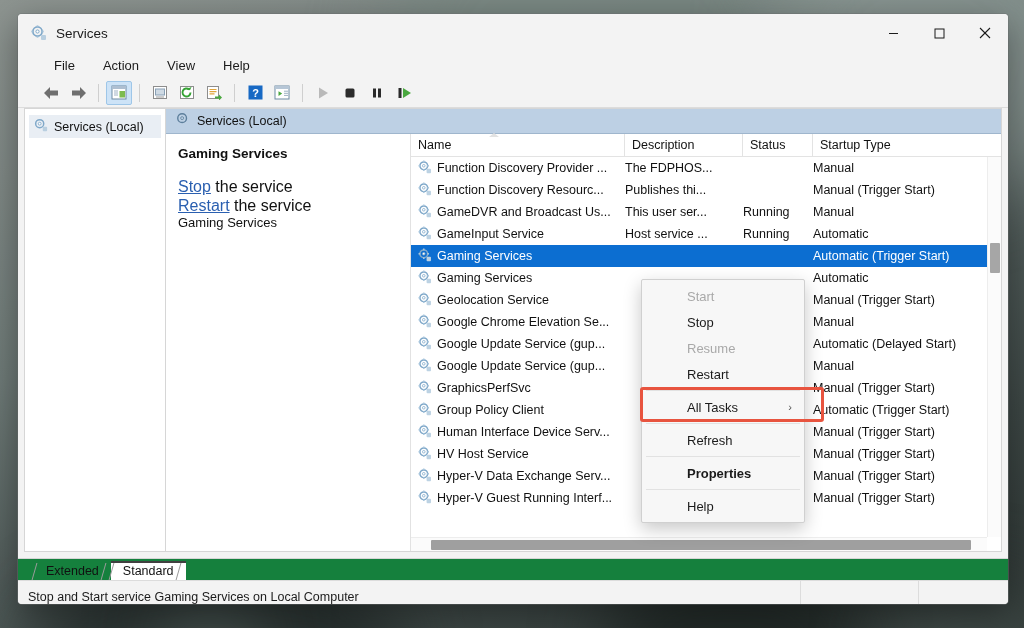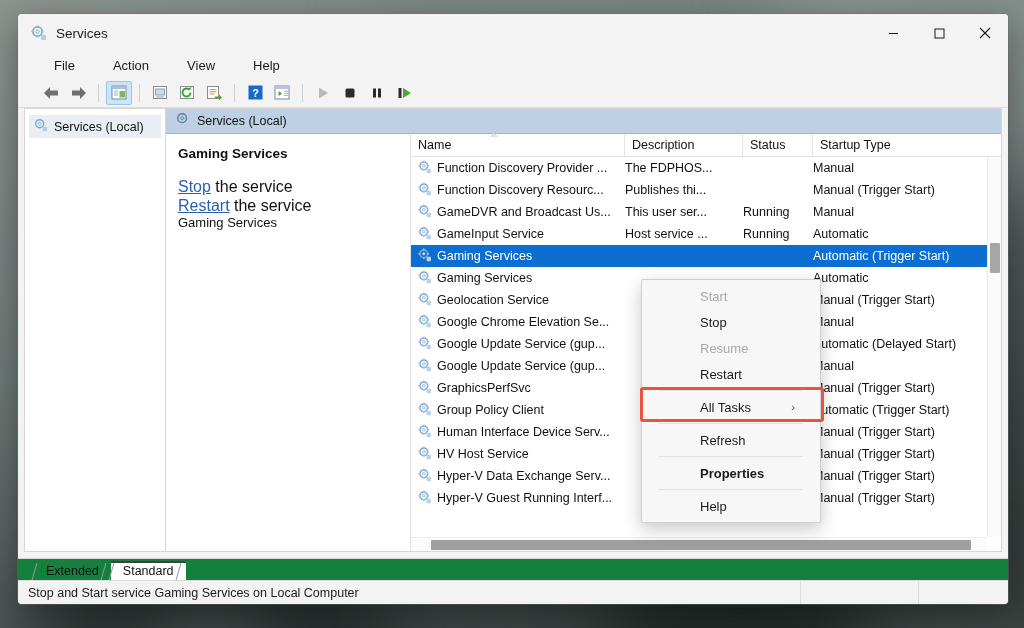--- a/index.html
+++ b/index.html
@@ -54,7 +54,7 @@
   
   .menubar {
     height: 26px; display: flex; align-items: center; padding-left: 26px;
-    background: #f3f3f3; gap: 18px; flex: 0 0 auto;
+    background: #f3f3f3; gap: 8px; flex: 0 0 auto;
   }
   .menu-item {
     font-size: 13px; color: #1b1b1b; padding: 3px 10px; border-radius: 3px; cursor: default;

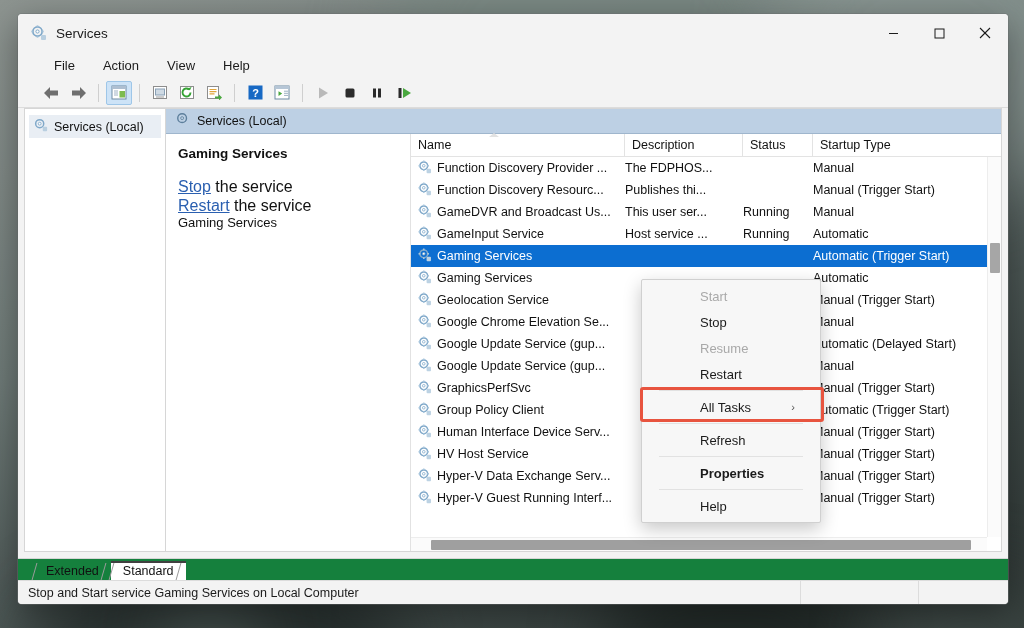--- a/index.html
+++ b/index.html
@@ -182,10 +182,10 @@
 
   
   .ctxmenu {
-    position: absolute; left: 623px; top: 265px; width: 180px;
+    position: absolute; left: 623px; top: 265px; width: 164px;
     background: #f7f7f7; border: 1px solid #d0d0d0; border-radius: 2px;
     box-shadow: 0 6px 18px rgba(0,0,0,.22);
-    padding: 3px 13px; z-index: 40;
+    padding: 3px 0; z-index: 40;
   }
   .ctxitem {
     height: 26px; display: flex; align-items: center;

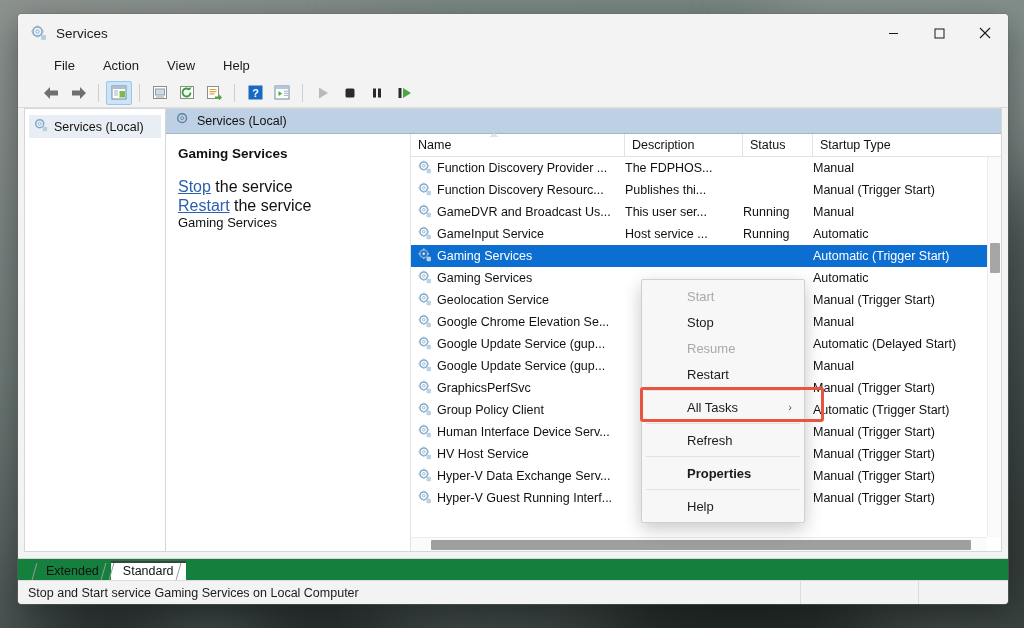--- a/index.html
+++ b/index.html
@@ -174,7 +174,7 @@
   
   .statusbar {
     height: 24px; background: #f3f3f3; border-top: 1px solid #dcdcdc;
-    display: flex; align-items: center; flex: 0 0 auto;
+    display: flex; align-items: flex-end; flex: 0 0 auto;
   }
   .sb-main { flex: 1 1 auto; font-size: 12.5px; color: #1b1b1b; padding-left: 10px; }
   .sb-seg { width: 118px; height: 100%; border-left: 1px solid #dcdcdc; }

